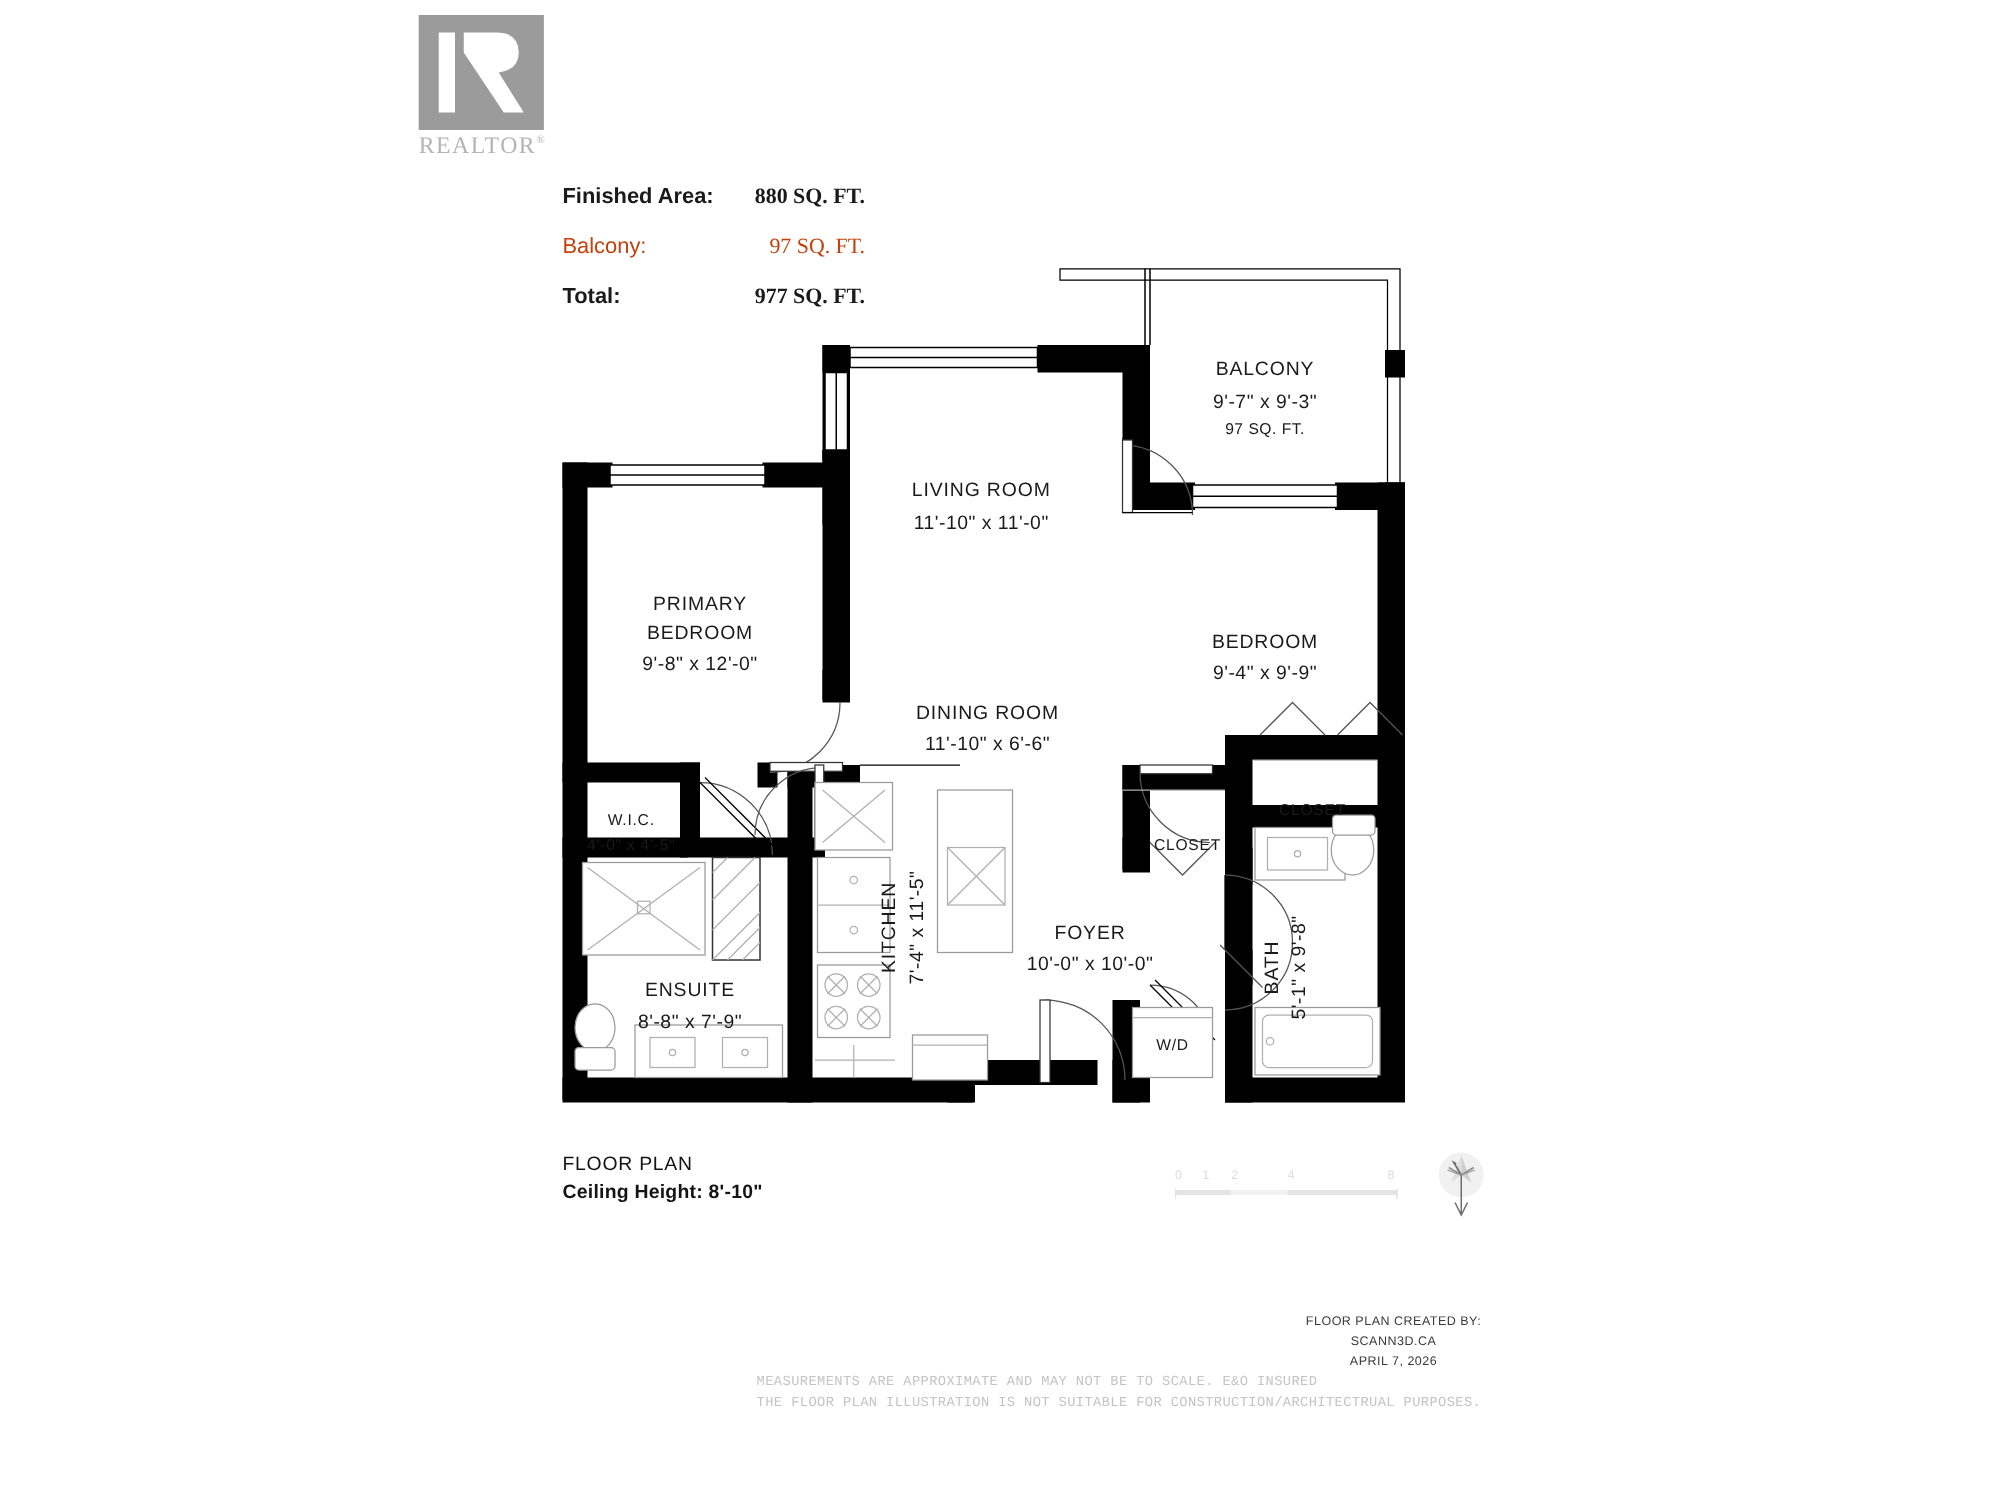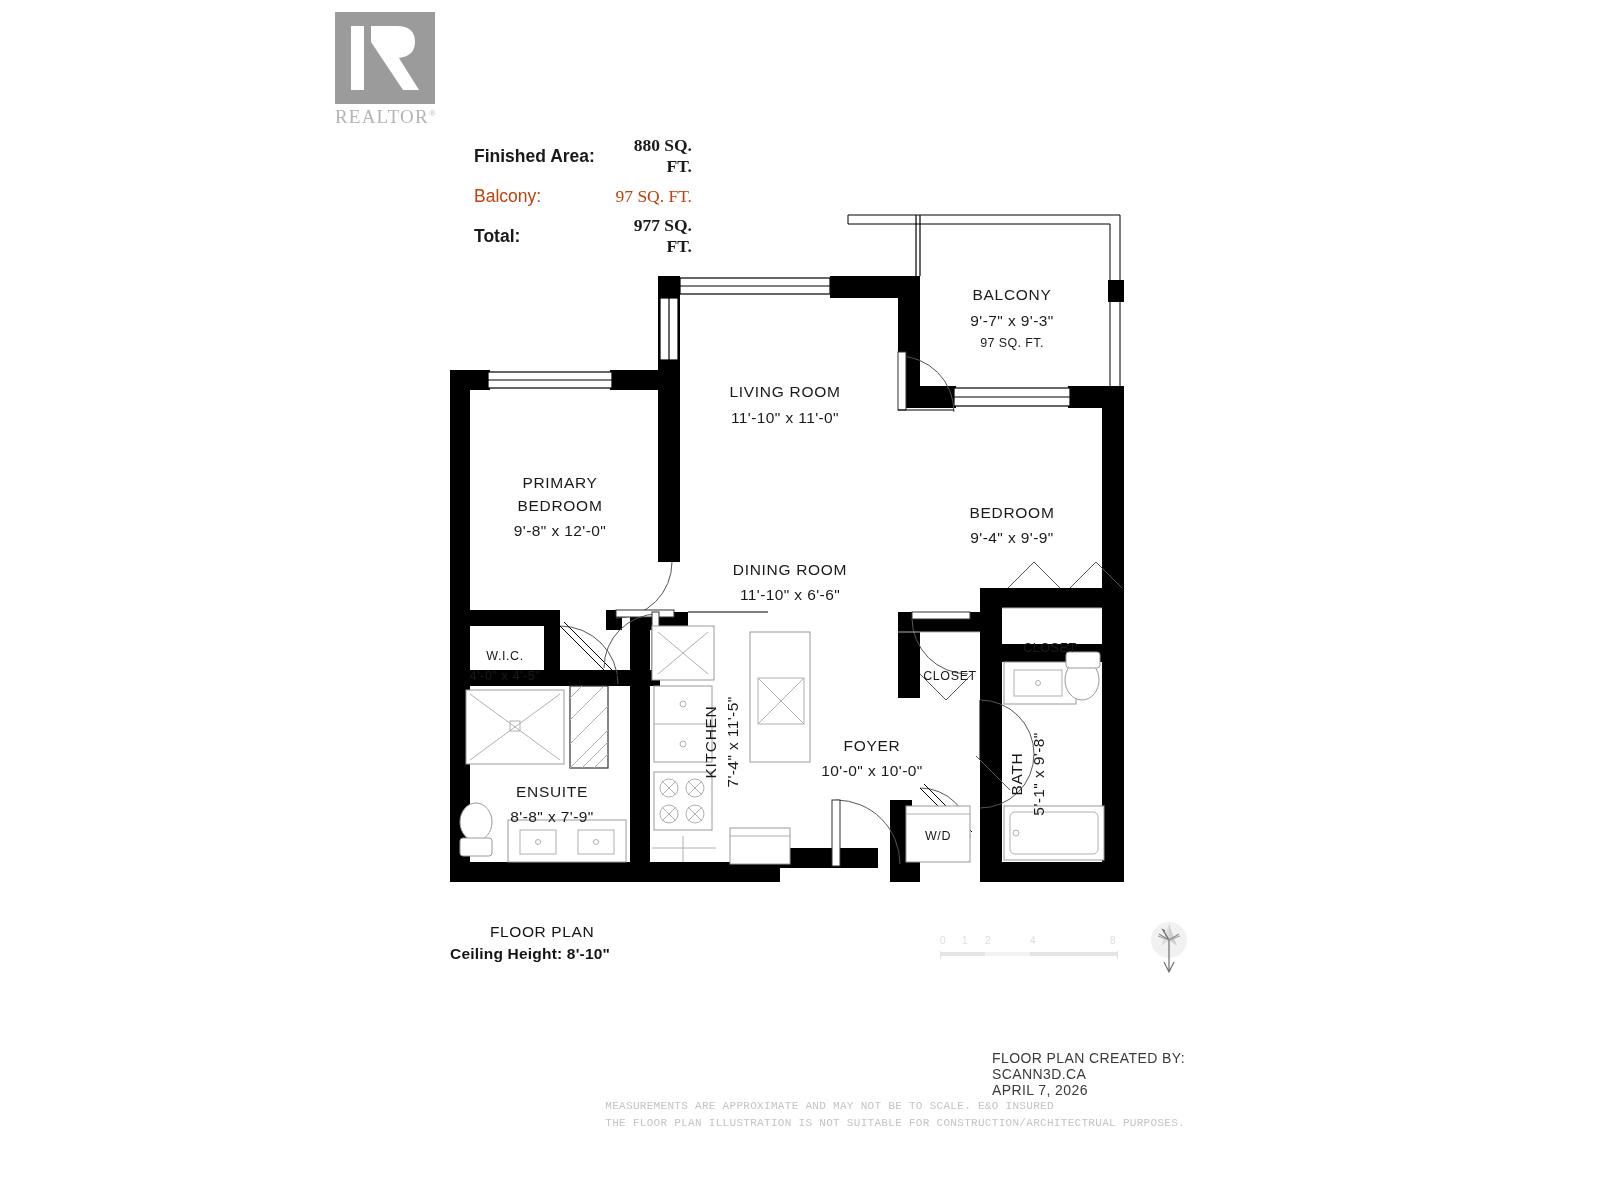--- a/index.html
+++ b/index.html
@@ -65,7 +65,7 @@
     align-items: center;
     font-size: 17.5px;
   }
-  .area-row .lbl { width: 148px; margin-left: 24px; }
+  .area-row .lbl { width: 148px; }
   .area-row .val { width: 152px; text-align: right; padding-right: 58px; font-family: Liberation Serif, serif; }
   .area-row.strong .lbl, .area-row.strong .val {
     font-weight: bold; color: #1a1a1a;

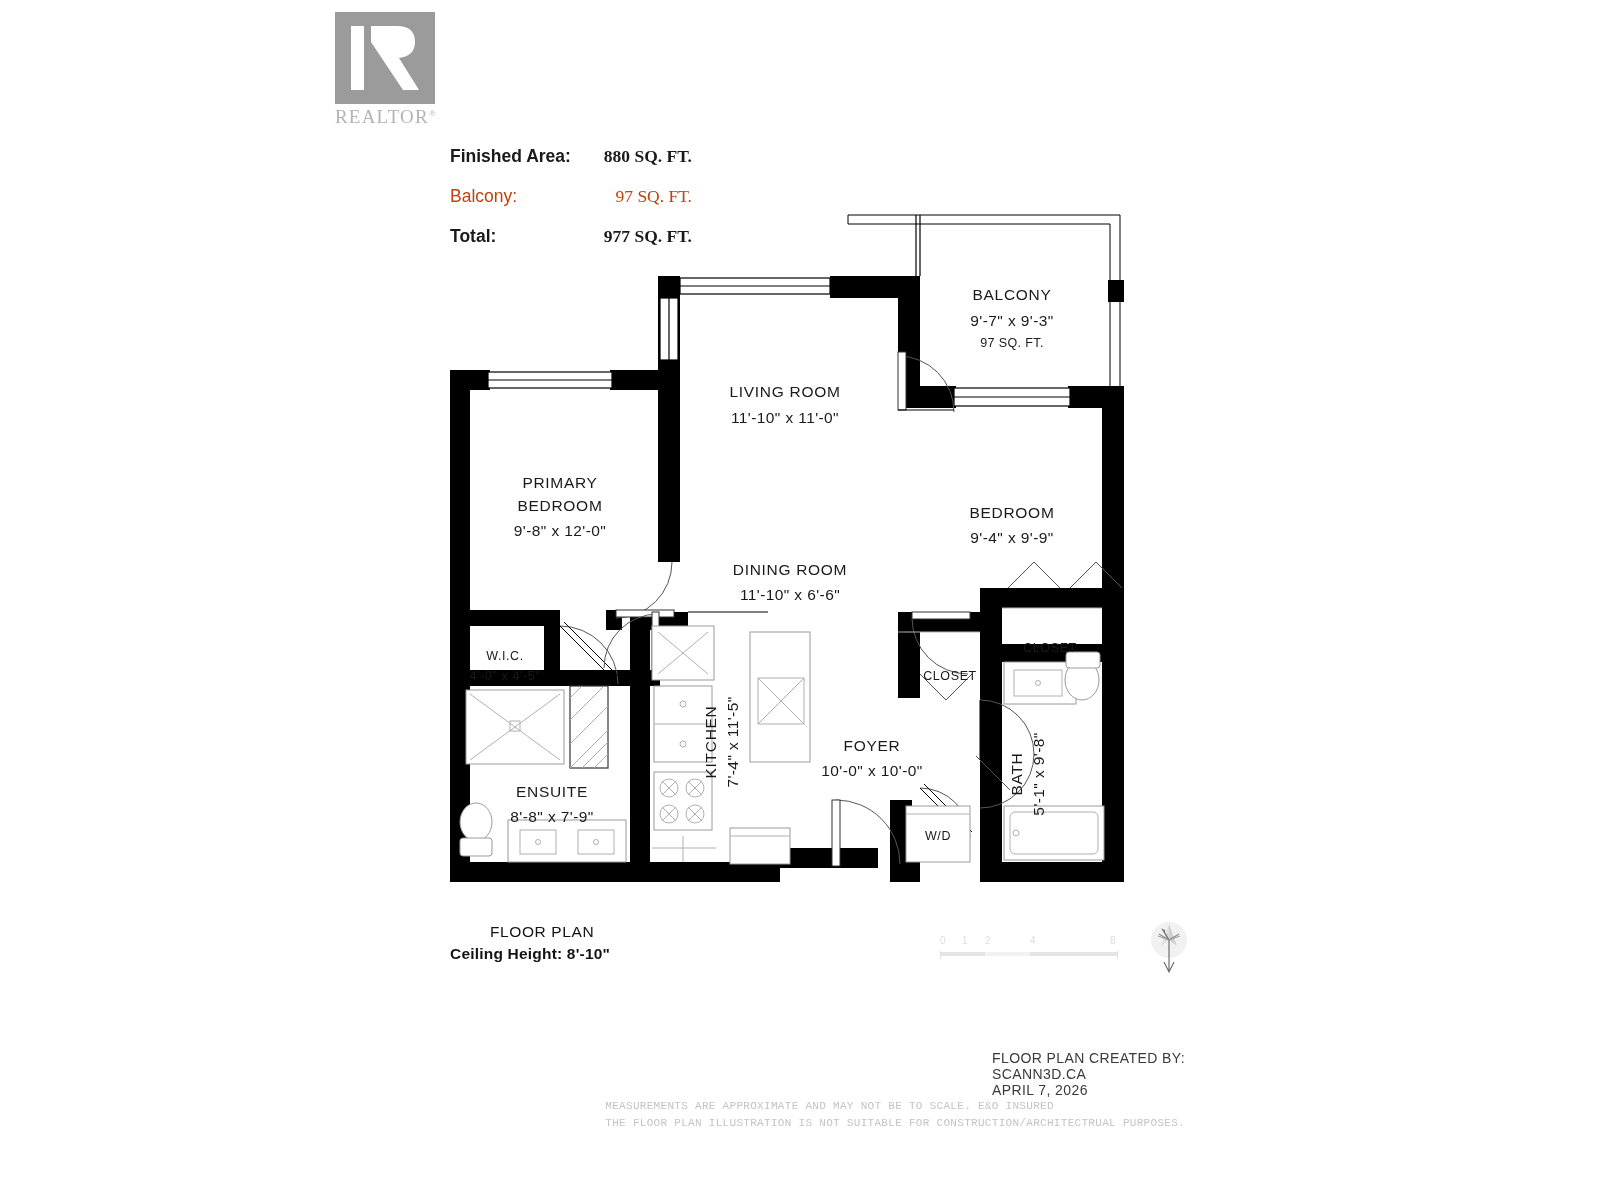--- a/index.html
+++ b/index.html
@@ -125,7 +125,7 @@
     font-size: 15.5px; color: #141414;
     line-height: 22px;
   }
-  #plan-caption .l1 { letter-spacing: 0.6px; margin-left: 40px; }
+  #plan-caption .l1 { letter-spacing: 0.6px; }
   #plan-caption .l2 { font-weight: bold; letter-spacing: 0.2px; }
 
   #scalebar {

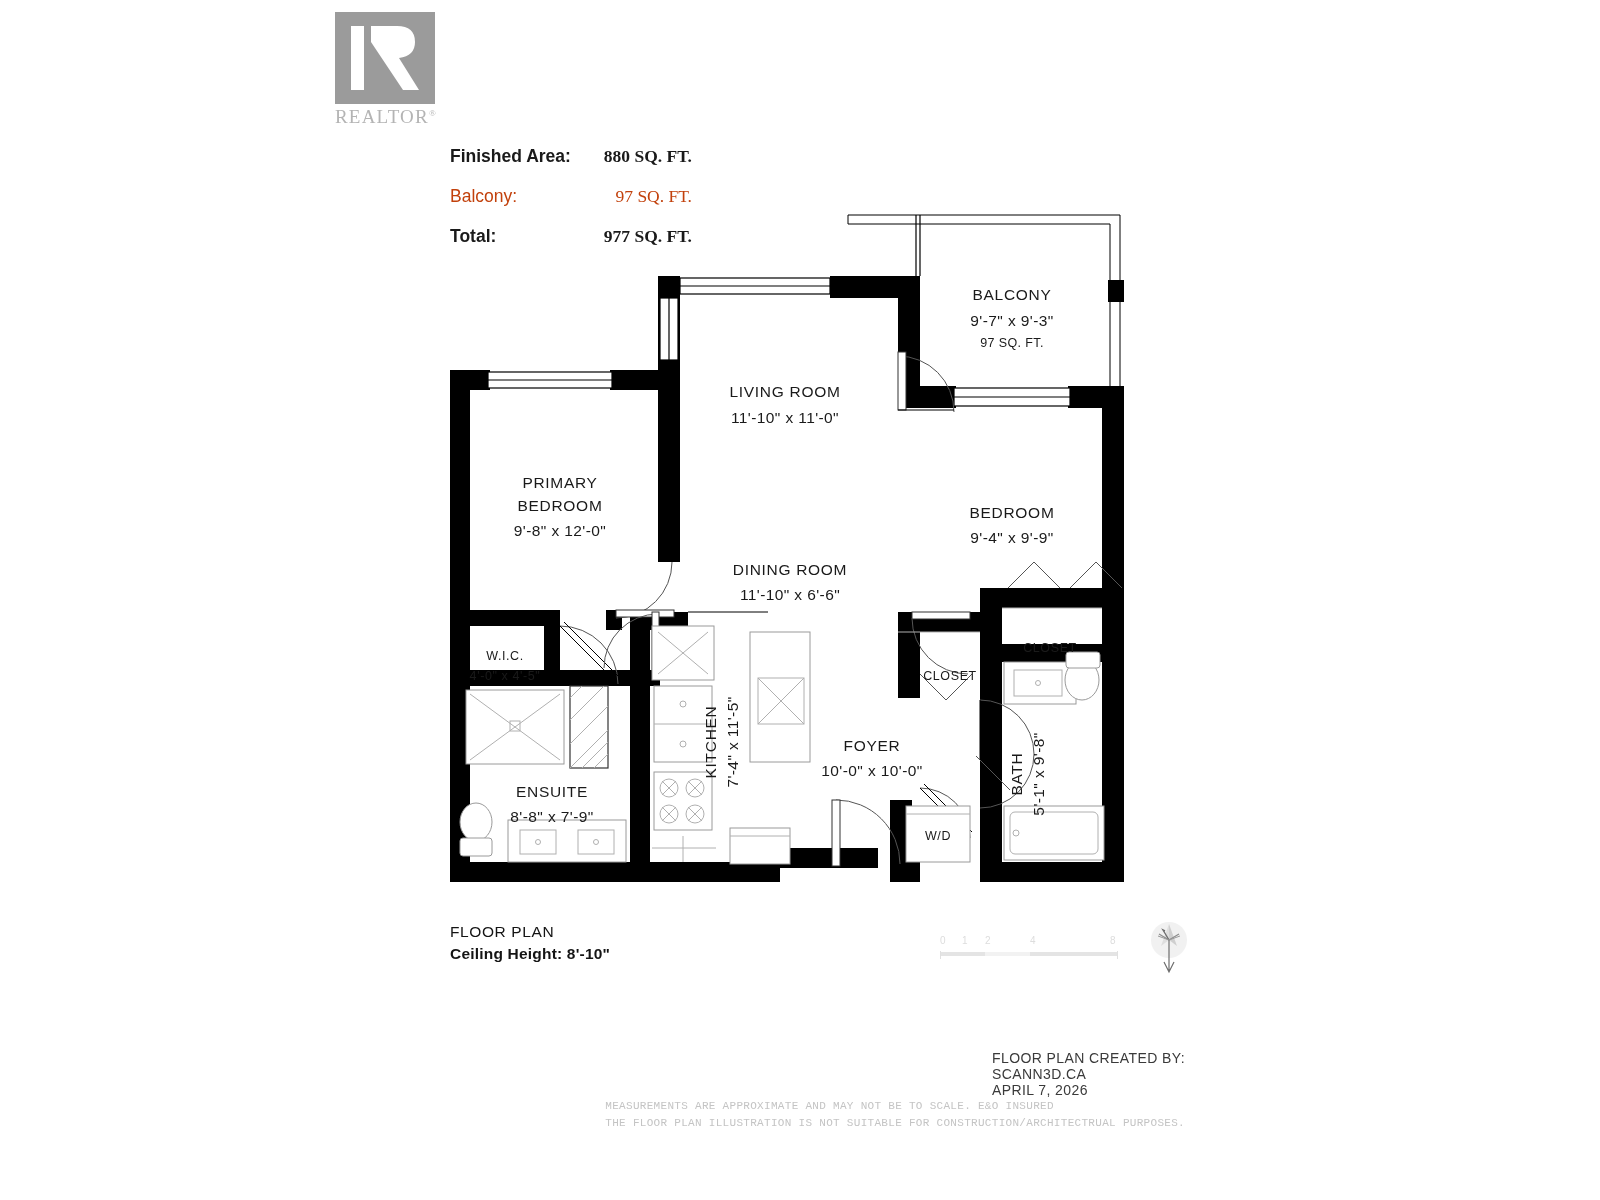--- a/index.html
+++ b/index.html
@@ -153,8 +153,8 @@
   #credits {
     position: absolute;
     right: 415px; top: 1050px;
-    text-align: left;
-    font-size: 14px;
+    text-align: center;
+    font-size: 10px;
     color: #3a3a3a;
     line-height: 16px;
     letter-spacing: 0.4px;

